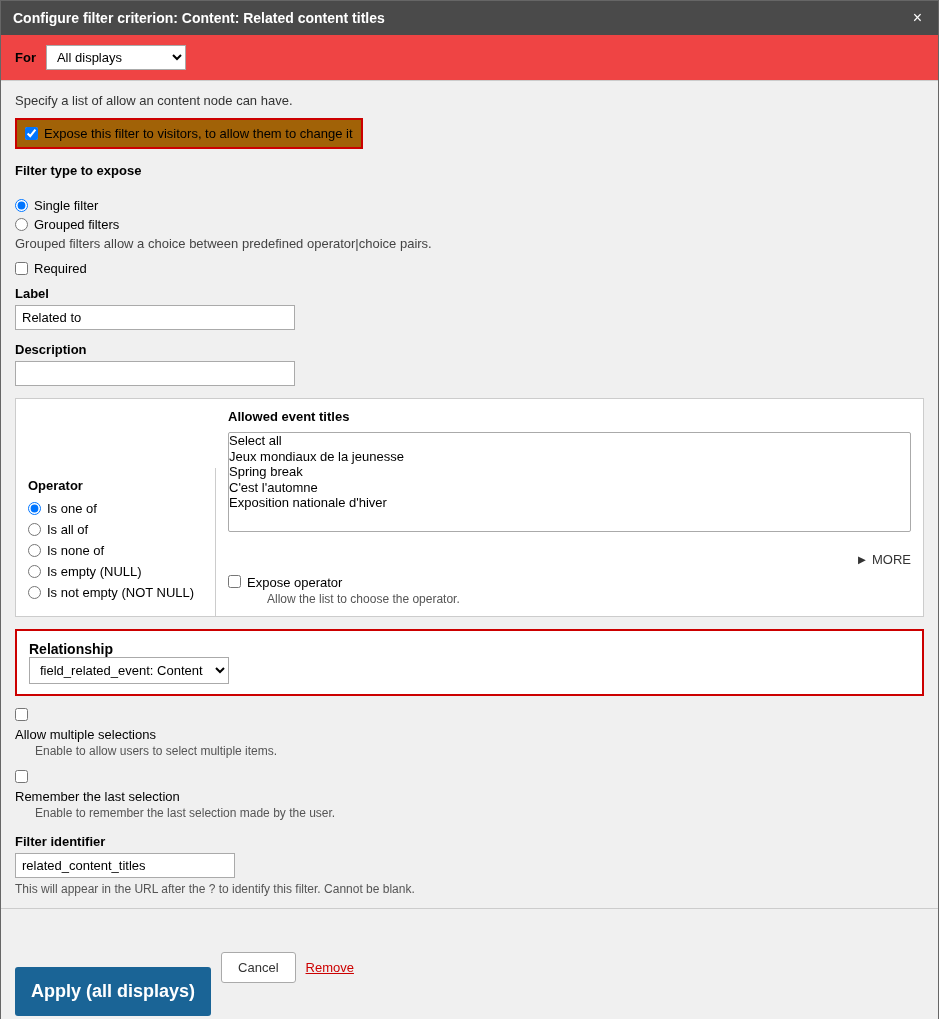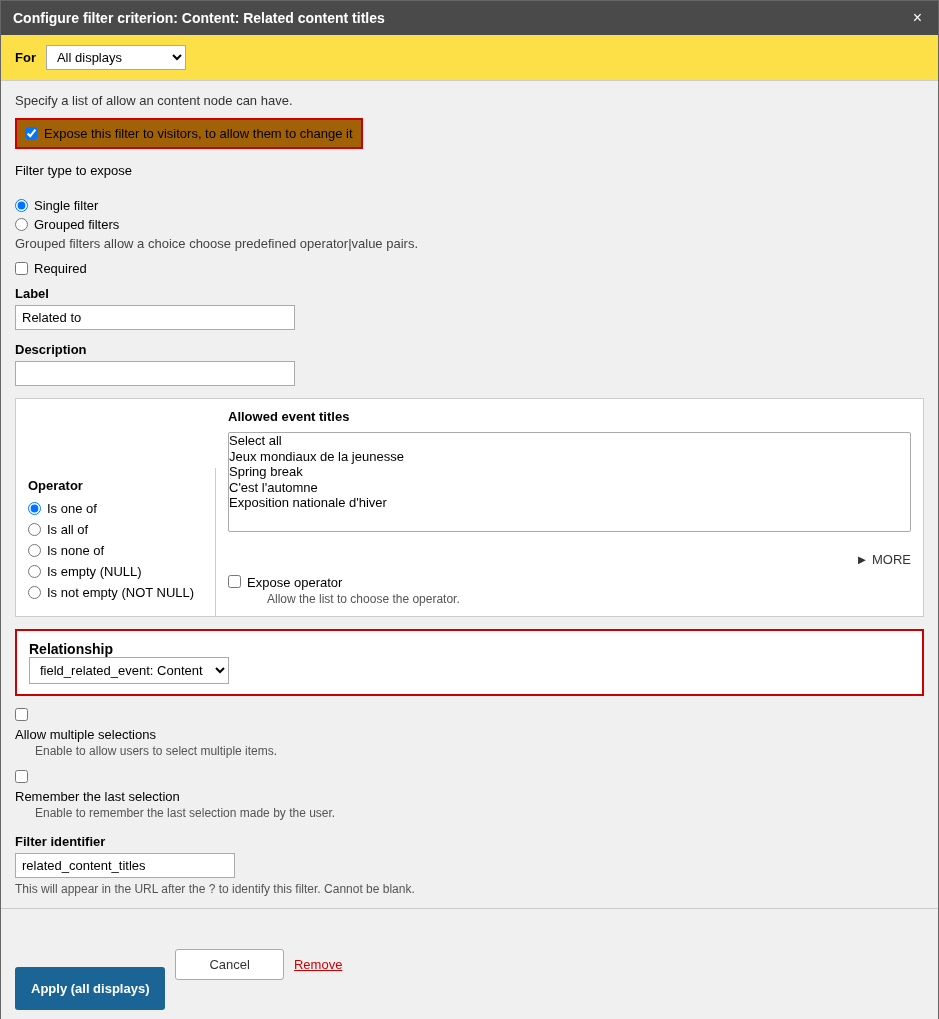--- a/index.html
+++ b/index.html
@@ -34,7 +34,7 @@
 
     .for-row {
       padding: 10px 14px 10px;
-      background: #fde047;
+      background: #ef4444;
       border-bottom: 1px solid #ccc;
       display: flex;
       align-items: center;

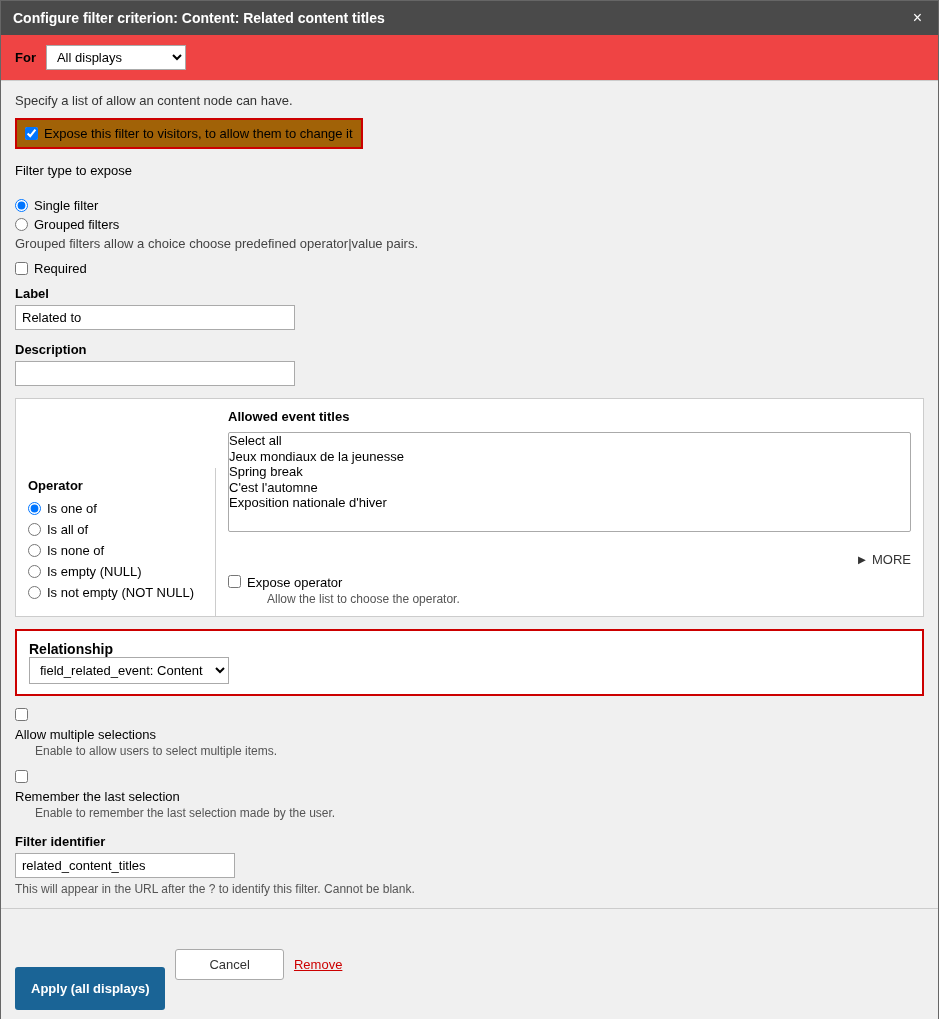--- a/index.html
+++ b/index.html
@@ -87,7 +87,7 @@
     }
 
     .filter-type-title {
-      font-weight: normal;
+      font-weight: bold;
       font-size: 13px;
       margin-bottom: 20px;
     }

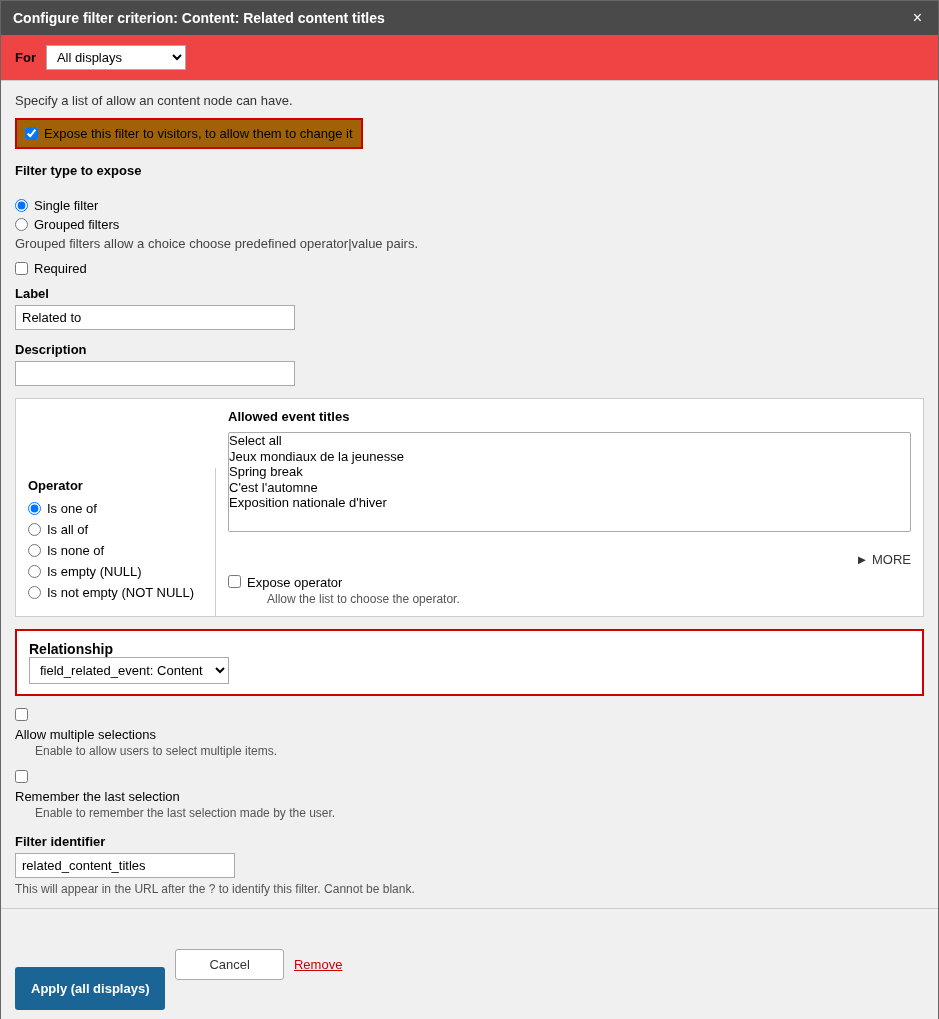--- a/index.html
+++ b/index.html
@@ -359,7 +359,7 @@
         <input type="radio" name="filter_type" id="grouped-filter" style="">
         <label for="grouped-filter">Grouped filters</label>
       </div>
-      <p class="grouped-desc">Grouped filters allow a choice choose predefined operator|value pairs.</p>
+      <p class="grouped-desc">Grouped filters allow a choice between predefined operator|choice pairs.</p>
     </div>
 
     <div class="required-row">

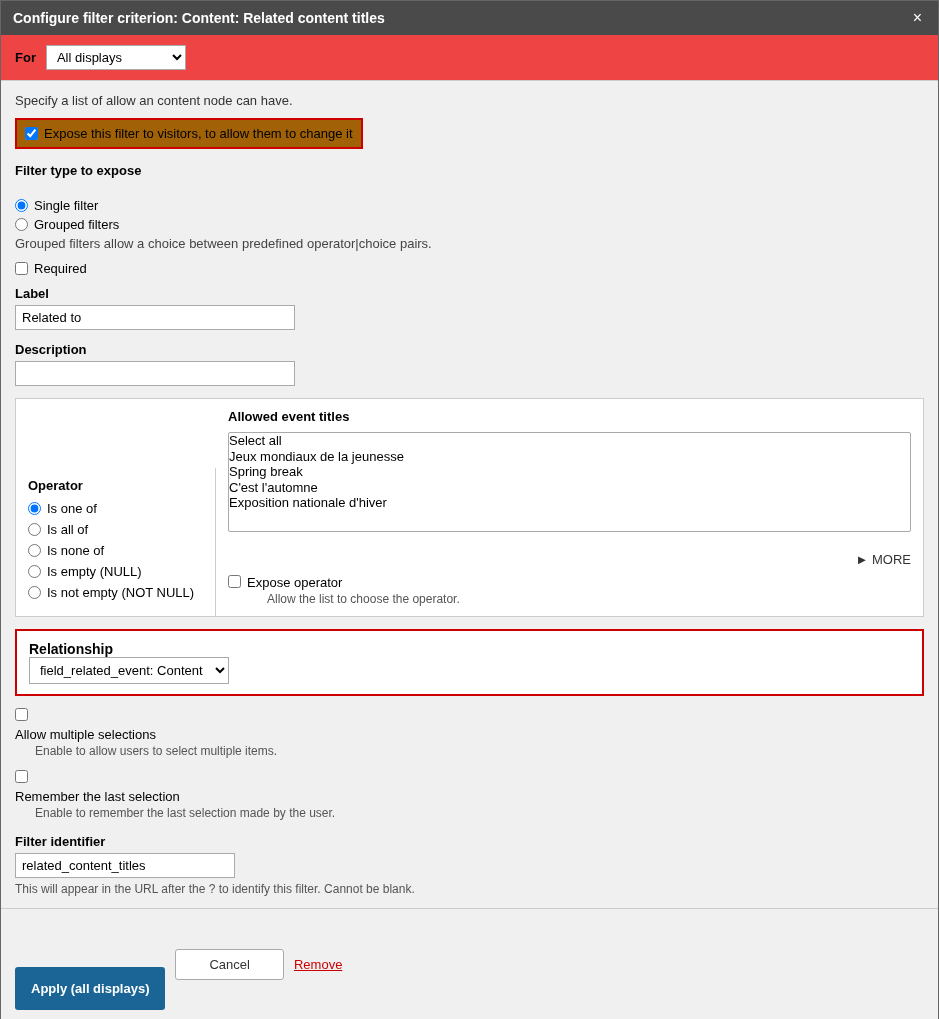--- a/index.html
+++ b/index.html
@@ -303,7 +303,7 @@
       background: #fff;
       color: #333;
       border: 1px solid #aaa;
-      padding: 7px 33px;
+      padding: 7px 16px;
       font-size: 13px;
       border-radius: 3px;
       cursor: pointer;

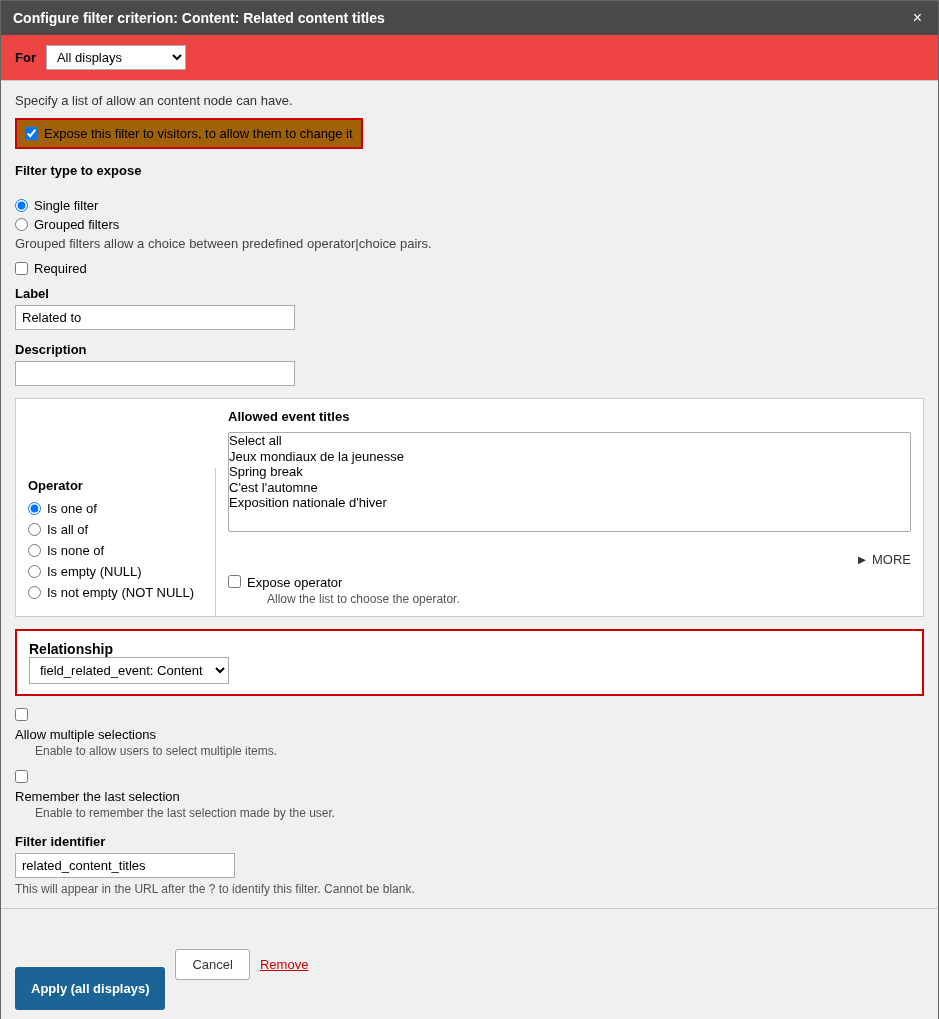--- a/index.html
+++ b/index.html
@@ -292,7 +292,7 @@
       color: #fff;
       border: none;
       padding: 14px 16px;
-      font-size: 13px;
+      font-size: 18px;
       font-weight: bold;
       border-radius: 3px;
       cursor: pointer;

